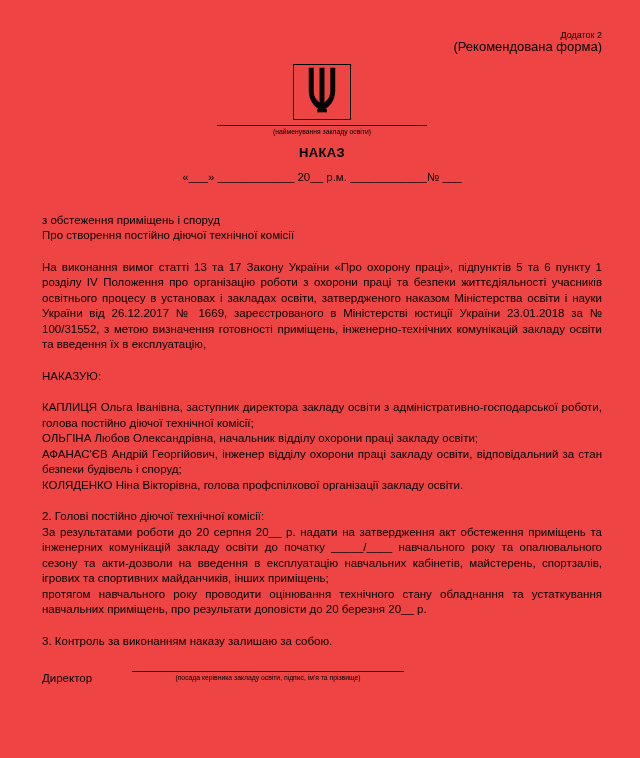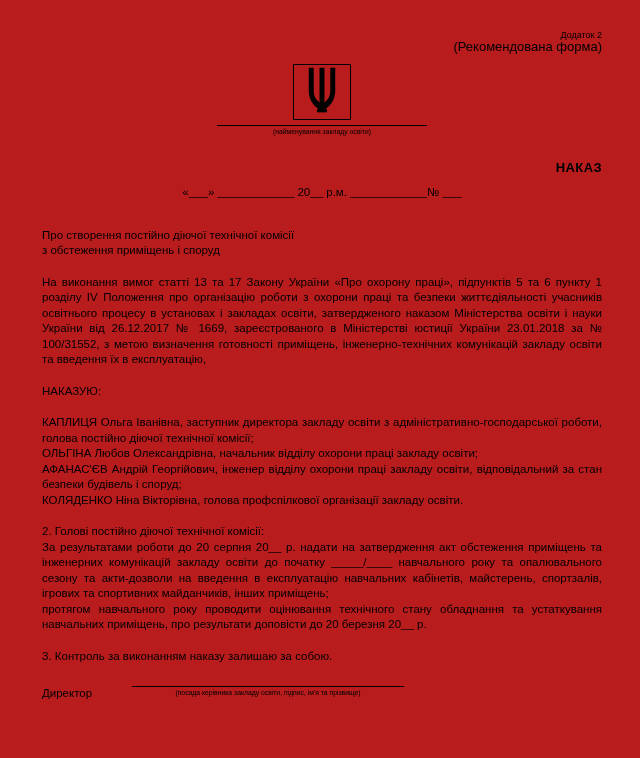--- a/index.html
+++ b/index.html
@@ -5,7 +5,7 @@
   * { margin:0; padding:0; box-sizing:border-box; }
   html,body { background:#fff; }
   .page {
-    width:640px; height:758px; background:#b91c1c; color:#000;
+    width:640px; height:758px; background:#ef4444; color:#000;
     font-family:"Liberation Sans", sans-serif;
     font-size:11.5px; line-height:15.5px;
     padding:30px 38px 16px 42px;

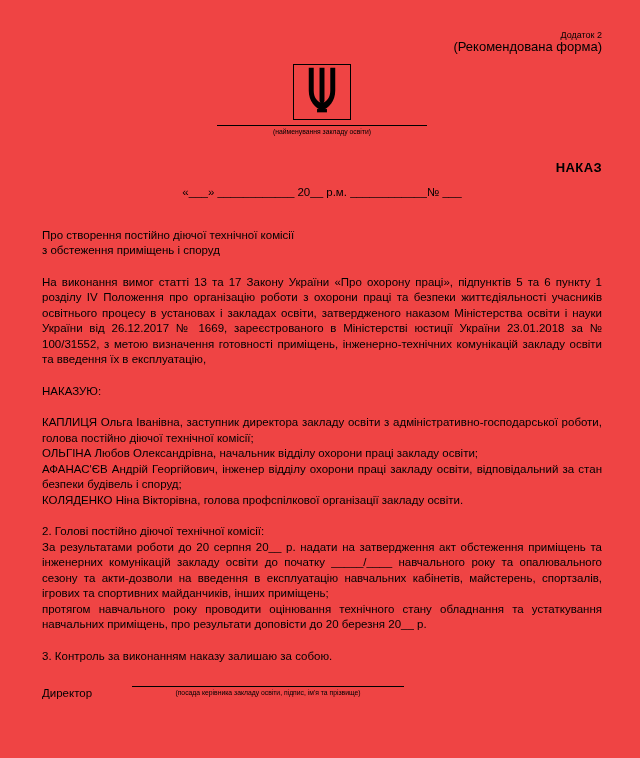--- a/index.html
+++ b/index.html
@@ -23,7 +23,7 @@
   .inst-line { width:210px; border-top:1px solid #000; height:1px; }
   .inst-caption { font-size:6.8px; line-height:9px; margin-top:1px; }
 
-  .title { text-align:right; font-weight:bold; font-size:13px; line-height:16px; margin-top:24px; letter-spacing:.4px; }
+  .title { text-align:center; font-weight:bold; font-size:13px; line-height:16px; margin-top:9px; letter-spacing:.4px; }
 
   .dateline { display:flex; justify-content:center; margin-top:9px; }
   .dateline span { white-space:pre; }

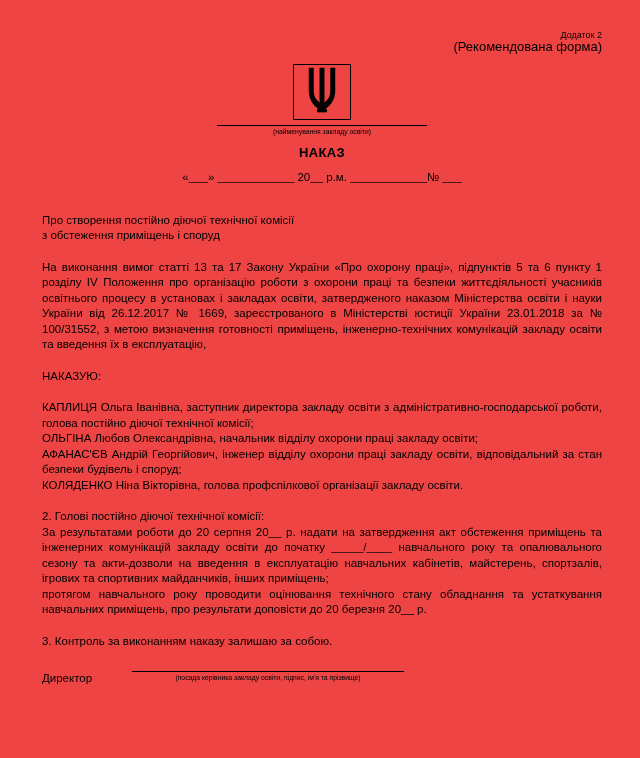--- a/index.html
+++ b/index.html
@@ -76,8 +76,8 @@
   </div>
 
   <div class="subject">
+    <div>з обстеження приміщень і споруд</div>
     <div>Про створення постійно діючої технічної комісії</div>
-    <div>з обстеження приміщень і споруд</div>
   </div>
 
   <div class="block just">На виконання вимог статті 13 та 17 Закону України «Про охорону праці», підпунктів 5 та 6 пункту 1 розділу IV Положення про організацію роботи з охорони праці та безпеки життєдіяльності учасників освітнього процесу в установах і закладах освіти, затвердженого наказом Міністерства освіти і науки України від 26.12.2017 № 1669, зареєстрованого в Міністерстві юстиції України 23.01.2018 за № 100/31552, з метою визначення готовності приміщень, інженерно-технічних комунікацій закладу освіти та введення їх в експлуатацію,</div>

